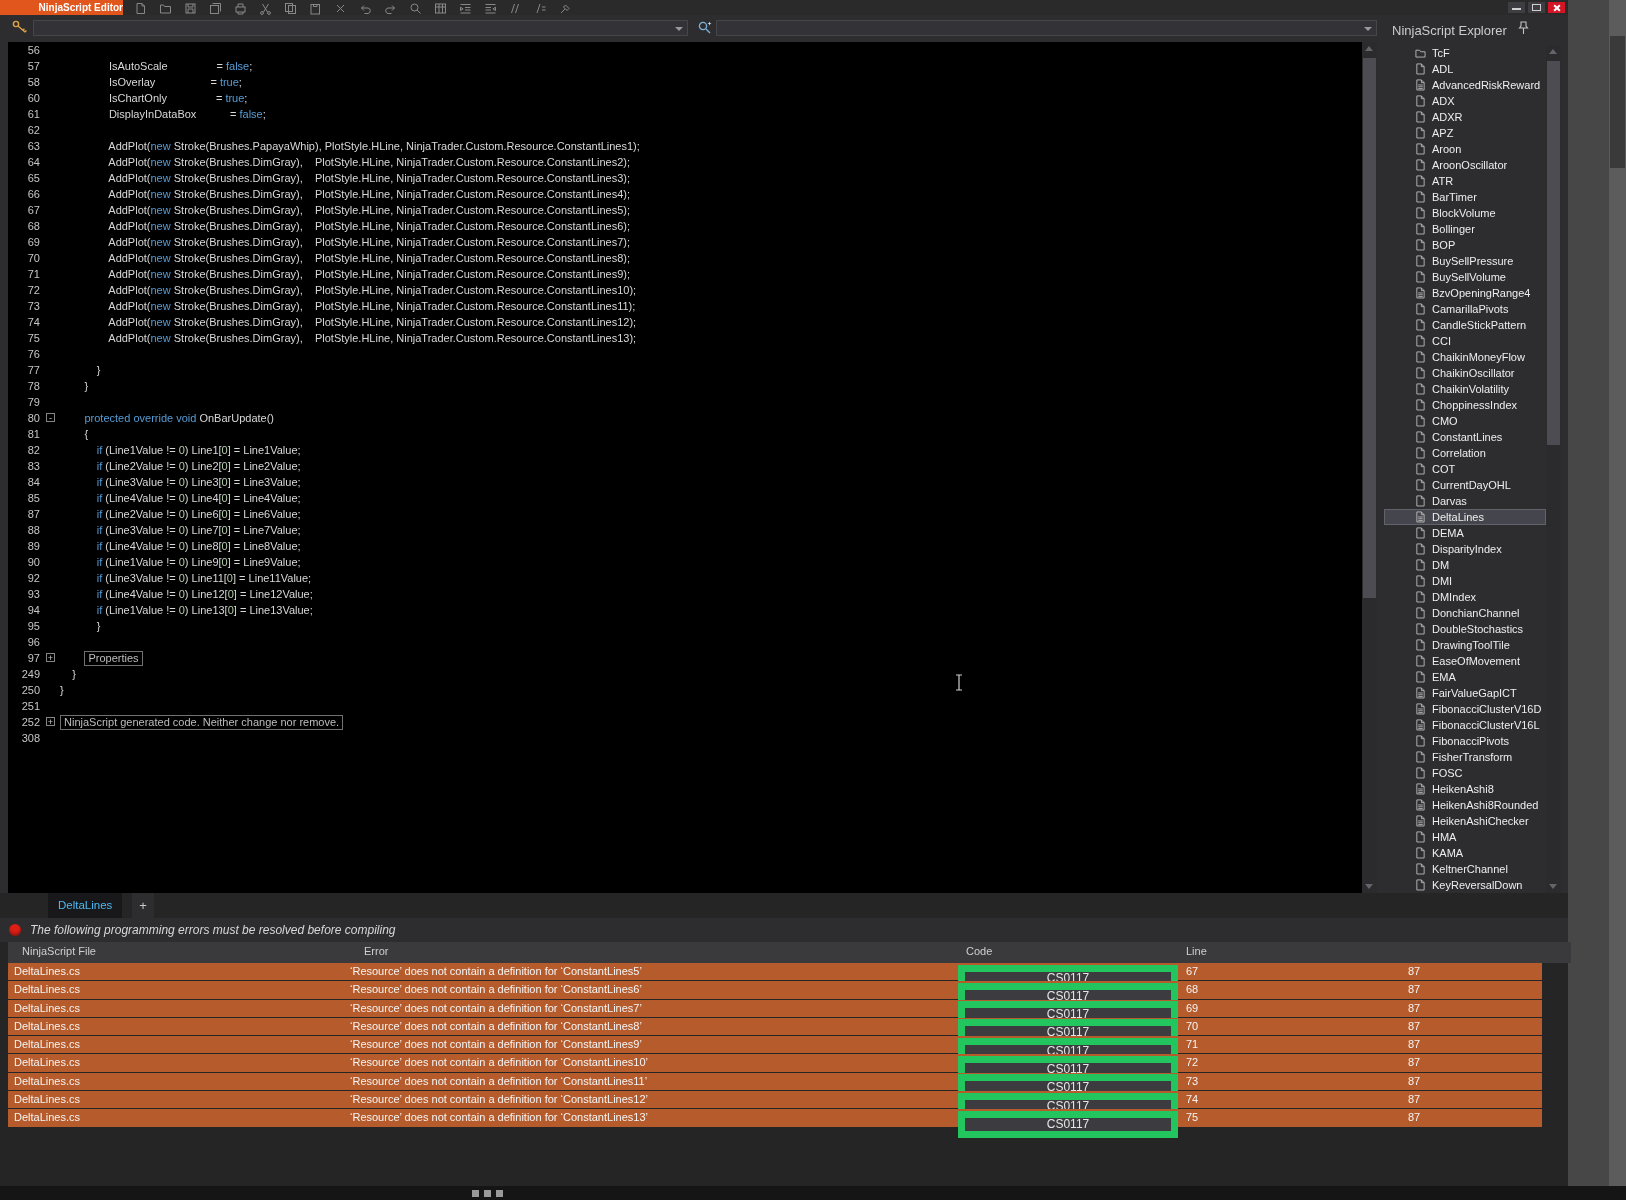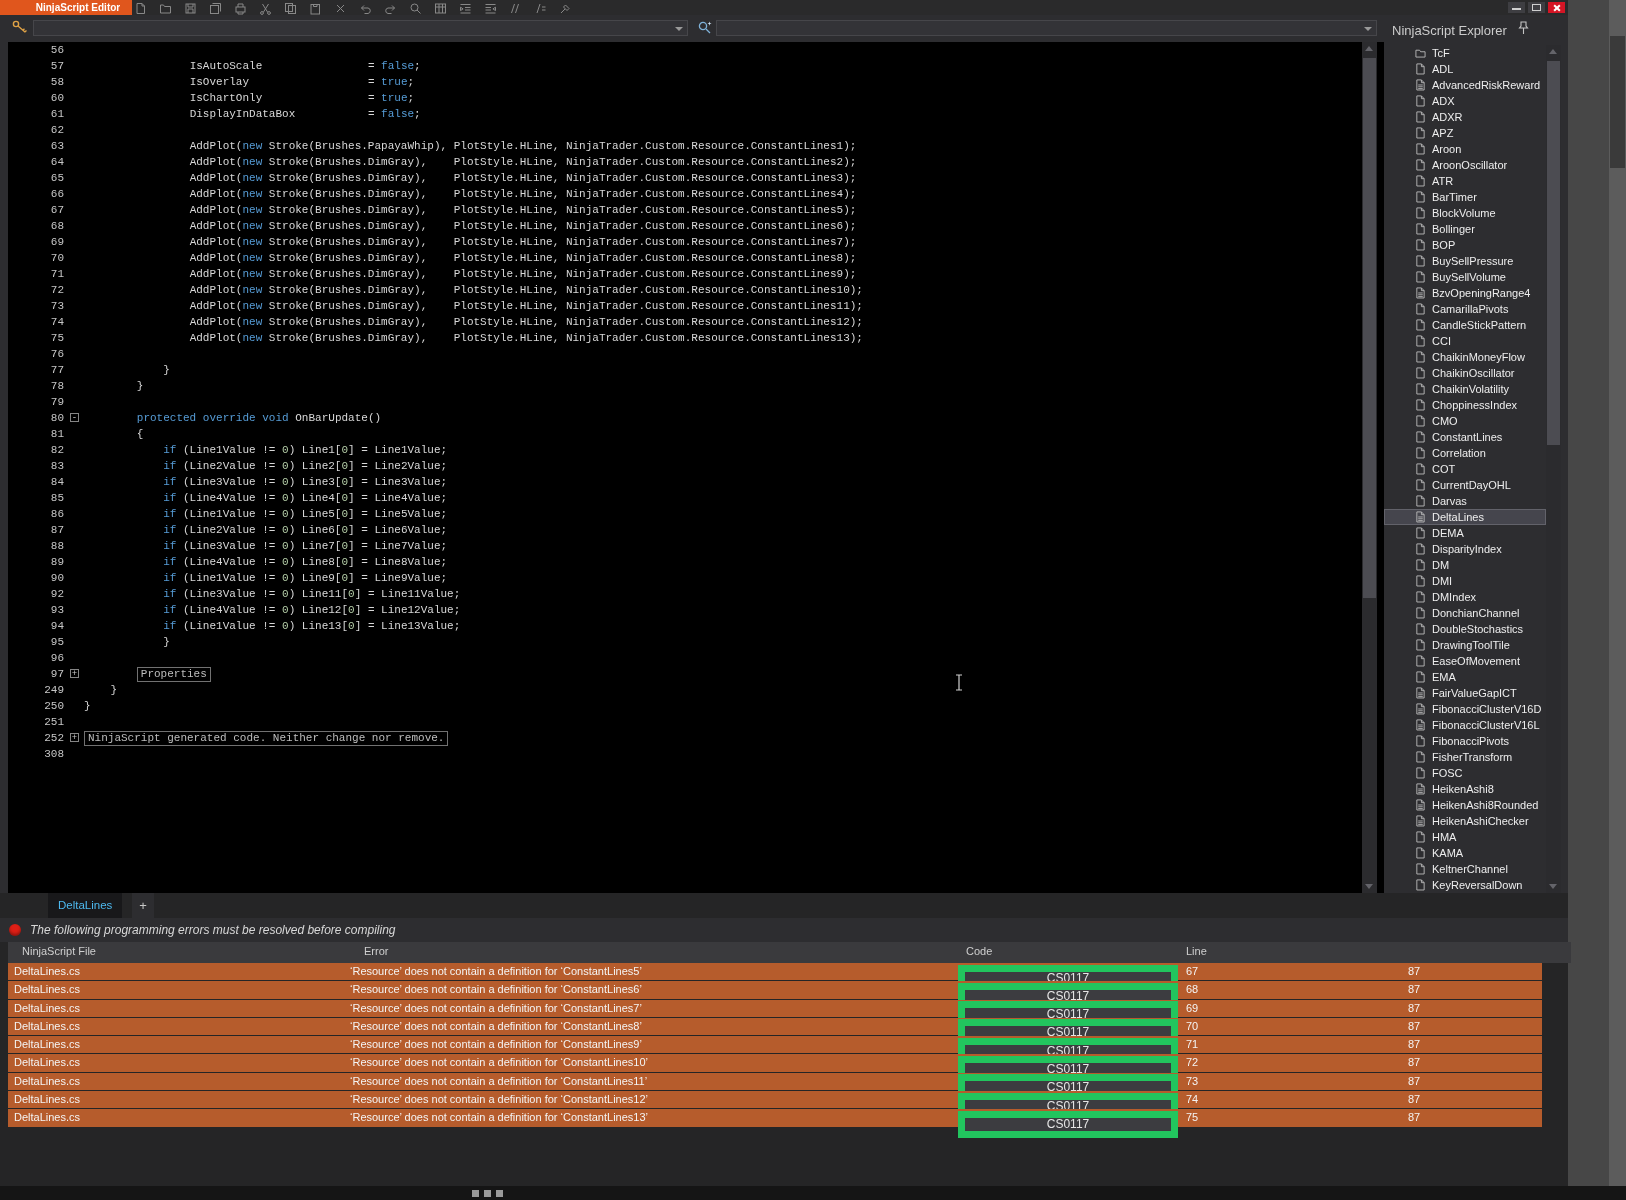--- a/index.html
+++ b/index.html
@@ -9,8 +9,8 @@
 
   
   .titlebar{position:absolute;left:0;top:0;width:100%;height:15px;background:#2a2a2b;}
-  .title-chip{position:absolute;left:0;top:0;width:108px;height:15px;background:#e0561d;color:#fff;
-              font-size:10px;font-weight:bold;text-align:center;line-height:15px;padding-left:24px;}
+  .title-chip{position:absolute;left:0;top:0;width:123px;height:15px;background:#e0561d;color:#fff;
+              font-size:10px;font-weight:bold;text-align:right;line-height:15px;}
   .tb-icons{position:absolute;left:134px;top:1px;display:flex;gap:12px;height:13px;align-items:center;}
   .tbi{width:13px;height:13px;display:inline-block;opacity:.8;}
   svg.icon path,svg.icon rect,svg.icon circle{fill:none;stroke:#a0a0a0;stroke-width:1;}

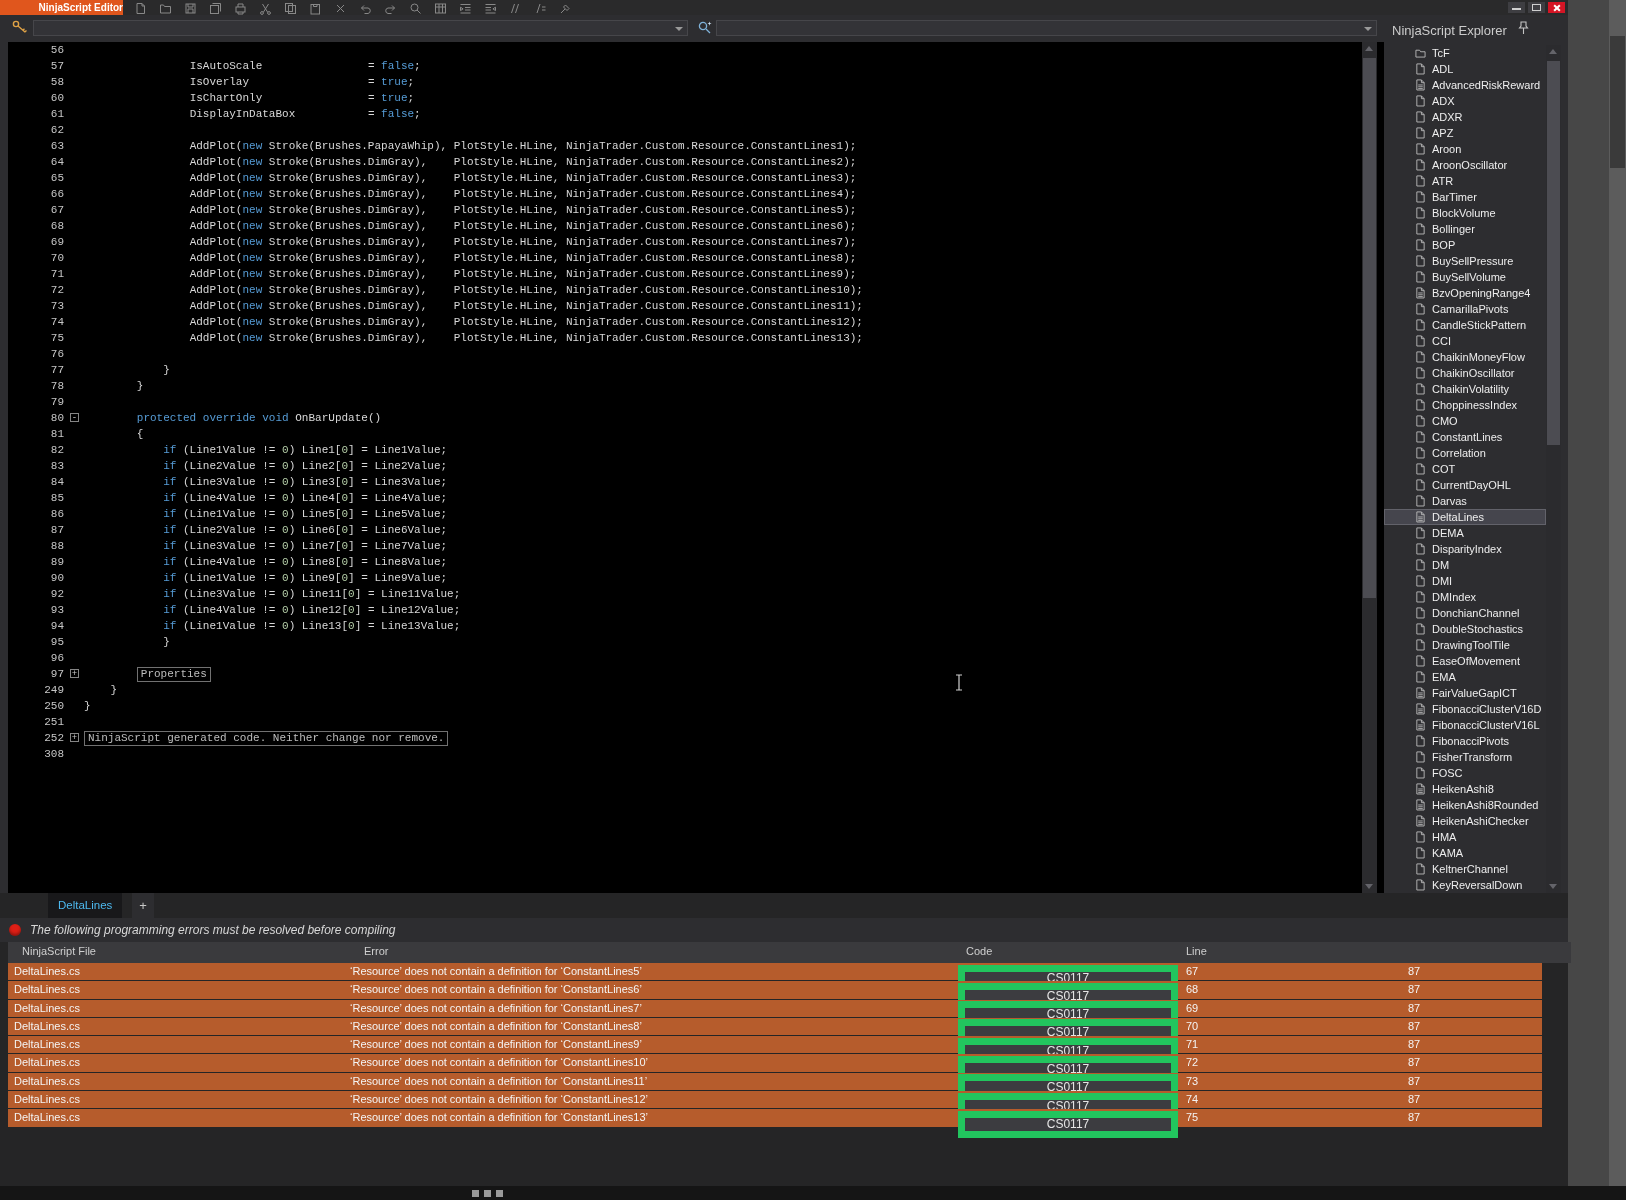--- a/index.html
+++ b/index.html
@@ -35,7 +35,7 @@
 
   
   .editor{position:absolute;left:8px;top:42px;width:1354px;height:851px;background:#000;overflow:hidden;
-          font-family:Liberation Mono, monospace;font-size:11px;padding-left:24px;}
+          font-family:Liberation Sans, sans-serif;font-size:11px;}
   .crow{display:flex;height:16px;line-height:16px;white-space:pre;}
   .ln{width:32px;text-align:right;color:#c6c6c6;flex:none;}
   .fold{width:20px;flex:none;position:relative;}

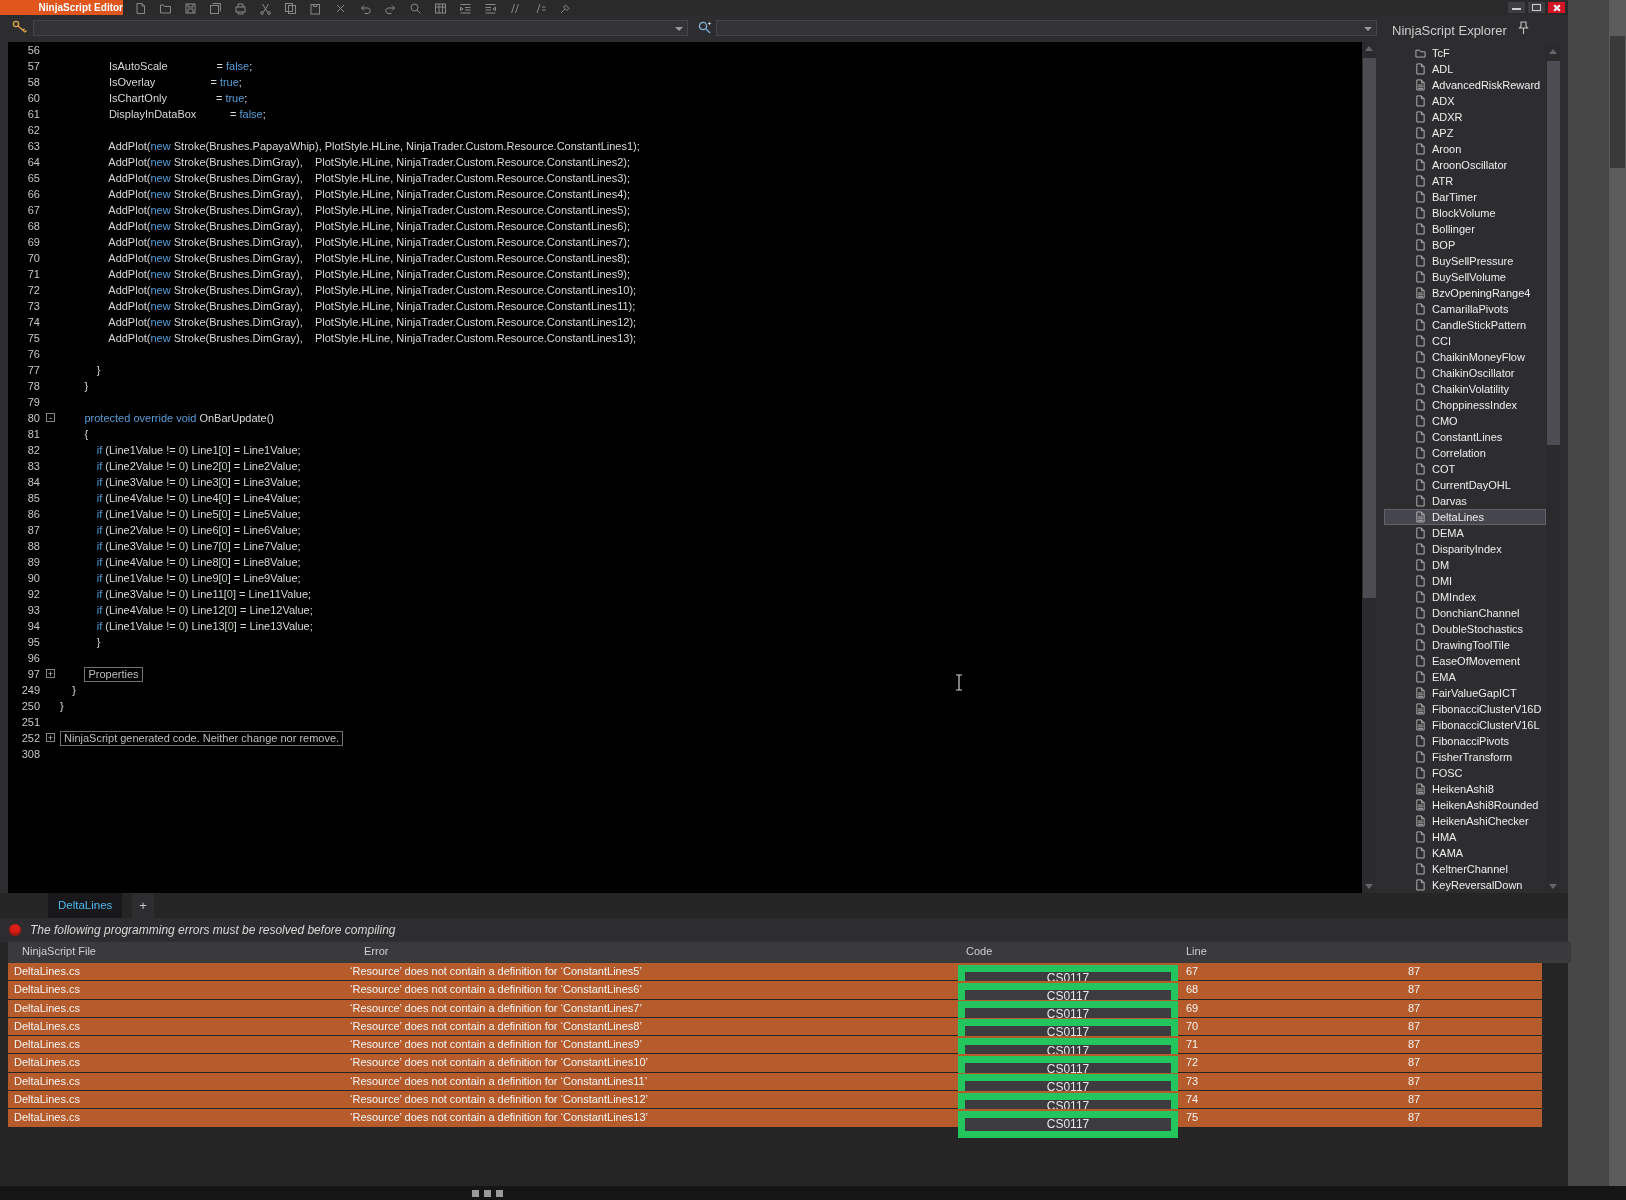--- a/index.html
+++ b/index.html
@@ -235,7 +235,6 @@
         <div class="crow"><span class="ln">83</span><span class="fold"></span><span class="code">            <span class="k">if</span><span class="d"> (Line2Value != </span><span class="n">0</span><span class="d">) Line2[</span><span class="n">0</span><span class="d">] = Line2Value;</span></span></div>
         <div class="crow"><span class="ln">84</span><span class="fold"></span><span class="code">            <span class="k">if</span><span class="d"> (Line3Value != </span><span class="n">0</span><span class="d">) Line3[</span><span class="n">0</span><span class="d">] = Line3Value;</span></span></div>
         <div class="crow"><span class="ln">85</span><span class="fold"></span><span class="code">            <span class="k">if</span><span class="d"> (Line4Value != </span><span class="n">0</span><span class="d">) Line4[</span><span class="n">0</span><span class="d">] = Line4Value;</span></span></div>
-        <div class="crow"><span class="ln">86</span><span class="fold"></span><span class="code">            <span class="k">if</span><span class="d"> (Line1Value != </span><span class="n">0</span><span class="d">) Line5[</span><span class="n">0</span><span class="d">] = Line5Value;</span></span></div>
         <div class="crow"><span class="ln">87</span><span class="fold"></span><span class="code">            <span class="k">if</span><span class="d"> (Line2Value != </span><span class="n">0</span><span class="d">) Line6[</span><span class="n">0</span><span class="d">] = Line6Value;</span></span></div>
         <div class="crow"><span class="ln">88</span><span class="fold"></span><span class="code">            <span class="k">if</span><span class="d"> (Line3Value != </span><span class="n">0</span><span class="d">) Line7[</span><span class="n">0</span><span class="d">] = Line7Value;</span></span></div>
         <div class="crow"><span class="ln">89</span><span class="fold"></span><span class="code">            <span class="k">if</span><span class="d"> (Line4Value != </span><span class="n">0</span><span class="d">) Line8[</span><span class="n">0</span><span class="d">] = Line8Value;</span></span></div>

